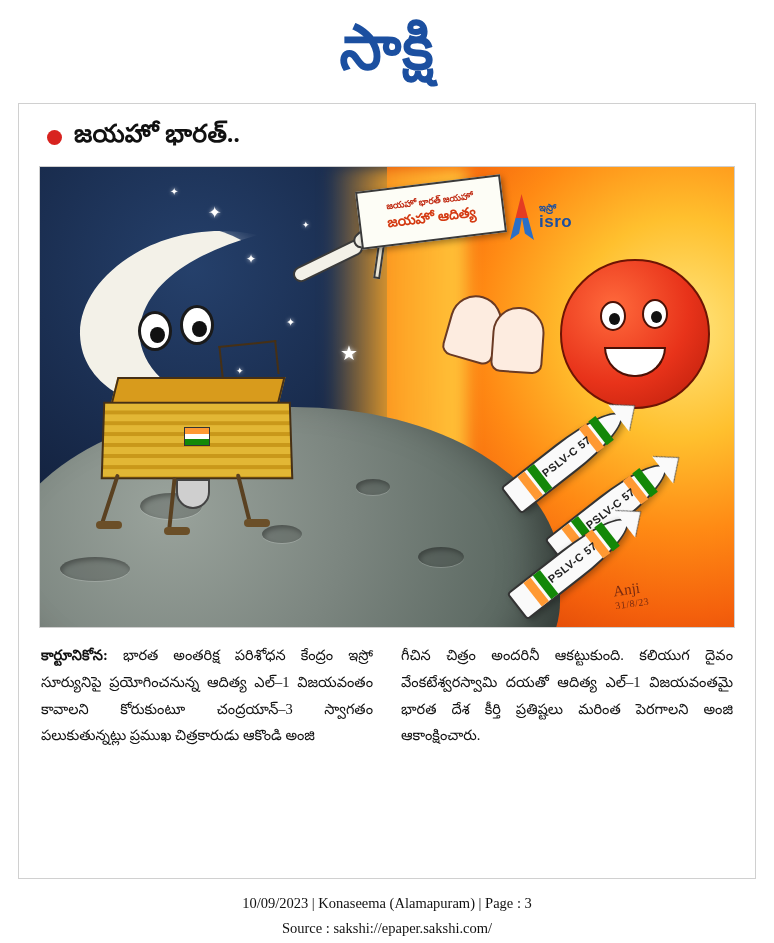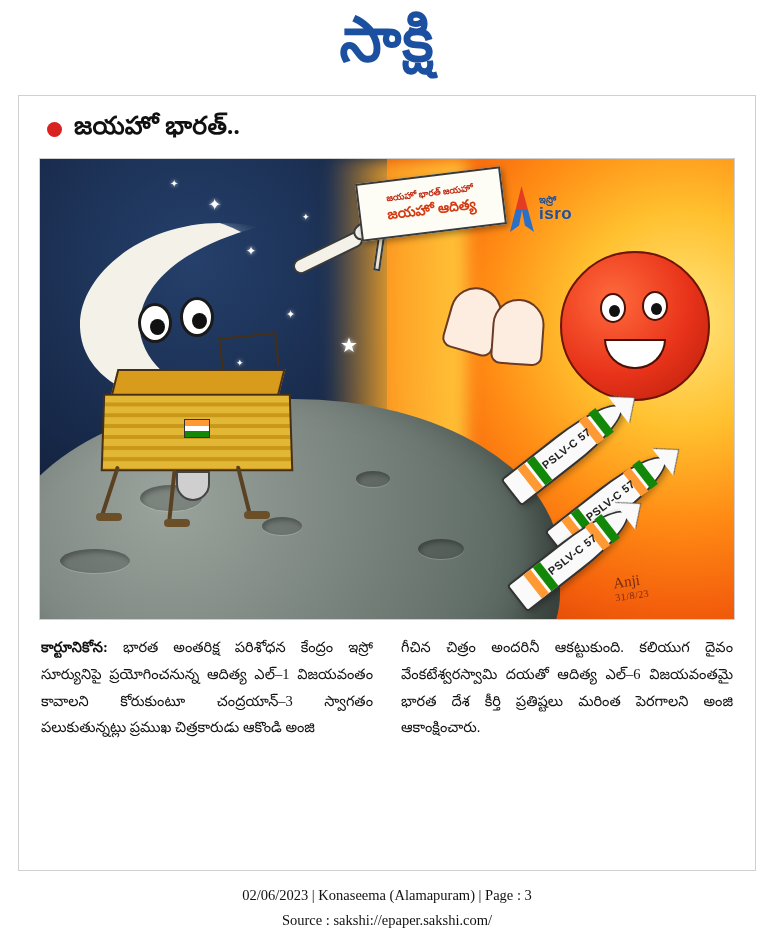--- a/index.html
+++ b/index.html
@@ -20,7 +20,7 @@
   
   .masthead {
     width: 100%;
-    padding-top: 6px;
+    padding-top: 14px;
     padding-bottom: 8px;
     text-align: center;
   }

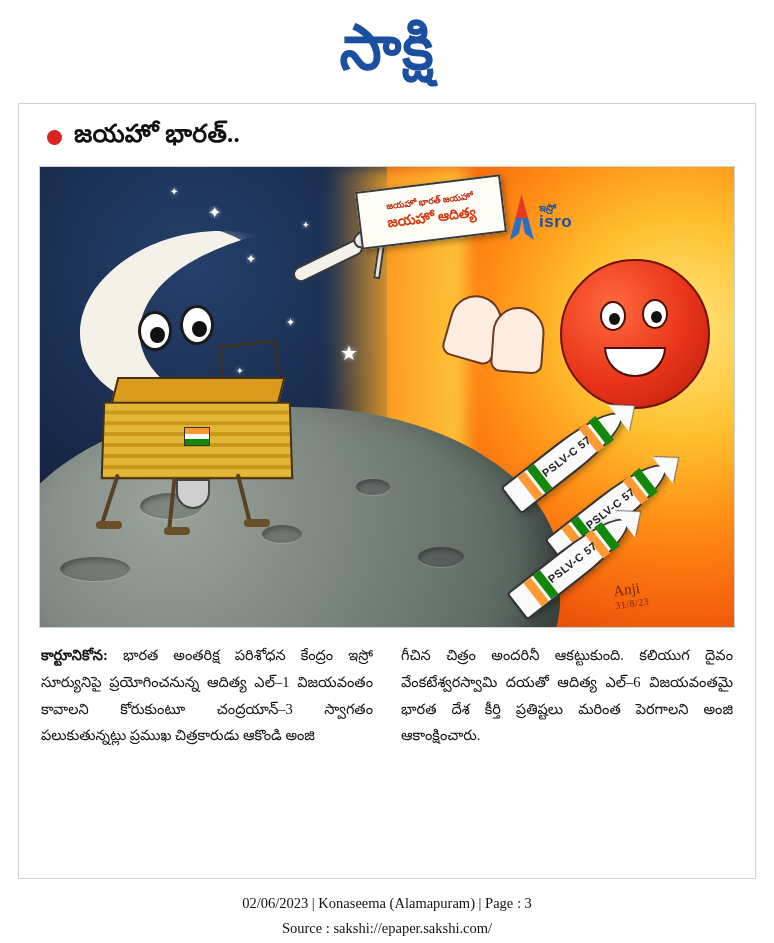--- a/index.html
+++ b/index.html
@@ -508,7 +508,7 @@
       <b>కార్టూనికోన:</b><span> భారత అంతరిక్ష పరిశోధన కేంద్రం ఇస్రో సూర్యునిపై ప్రయోగించనున్న ఆదిత్య ఎల్‌–1 విజయవంతం కావాలని కోరుకుంటూ చంద్రయాన్‌–3 స్వాగతం పలుకుతున్నట్లు ప్రముఖ చిత్రకారుడు ఆకొండి అంజి</span>
     </div>
     <div class="caption-col">
-      <span>గీచిన చిత్రం అందరినీ ఆకట్టుకుంది. కలియుగ దైవం వేంకటేశ్వరస్వామి దయతో ఆదిత్య ఎల్‌–6 విజయవంతమై భారత దేశ కీర్తి ప్రతిష్టలు మరింత పెరగాలని అంజి ఆకాంక్షించారు.</span>
+      <span>గీచిన చిత్రం అందరినీ ఆకట్టుకుంది. కలియుగ దైవం వేంకటేశ్వరస్వామి దయతో ఆదిత్య ఎల్‌–1 విజయవంతమై భారత దేశ కీర్తి ప్రతిష్టలు మరింత పెరగాలని అంజి ఆకాంక్షించారు.</span>
     </div>
   </div>
 </div>

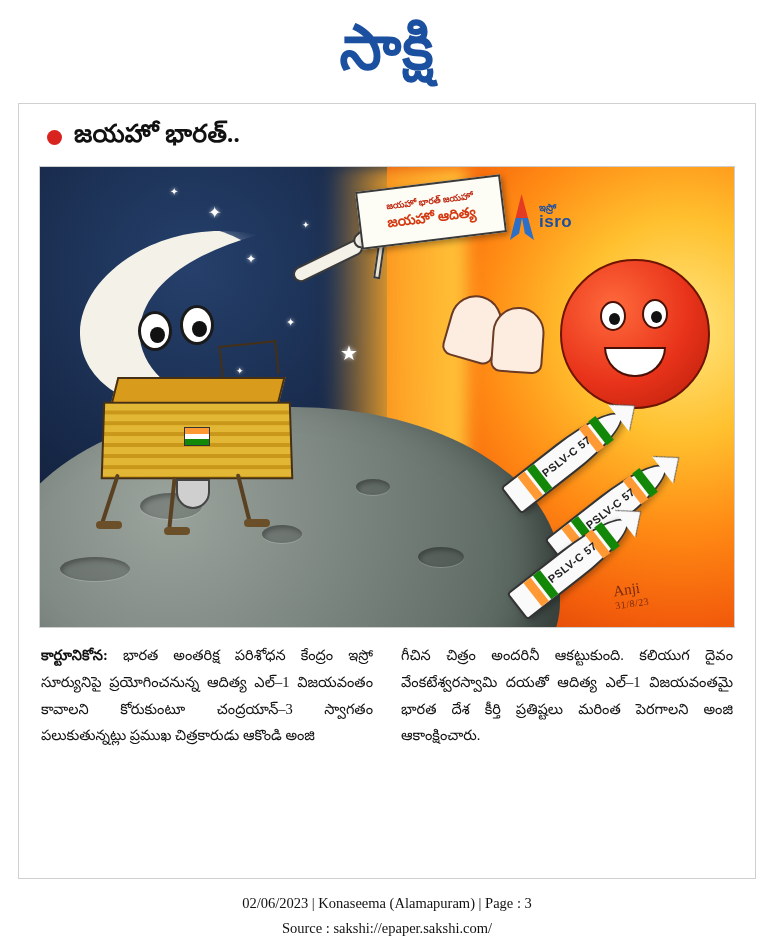--- a/index.html
+++ b/index.html
@@ -514,7 +514,7 @@
 </div>
 
 <div class="footer">
-  <div>02/06/2023 | Konaseema (Alamapuram) | Page : 3</div>
+  <div>10/09/2023 | Konaseema (Alamapuram) | Page : 3</div>
   <div>Source : sakshi://epaper.sakshi.com/</div>
 </div>
 

